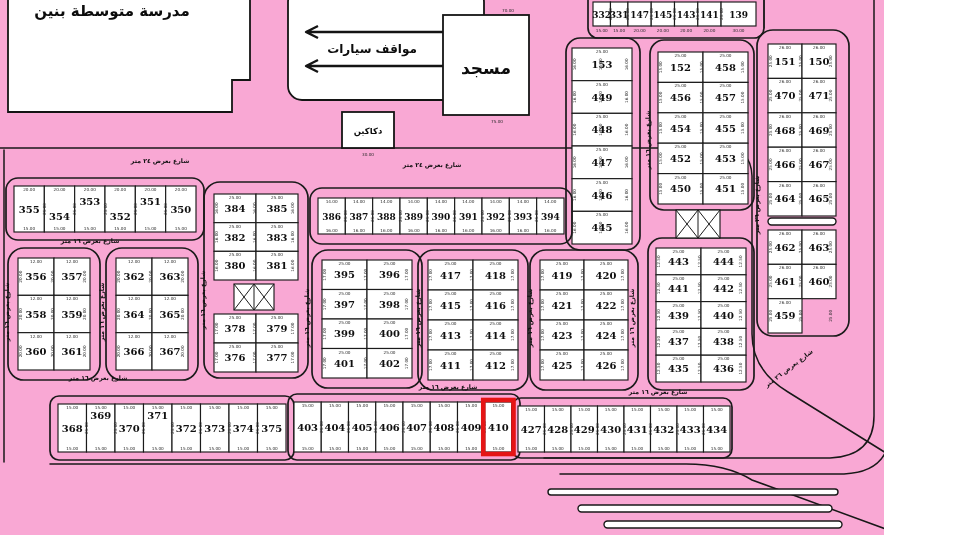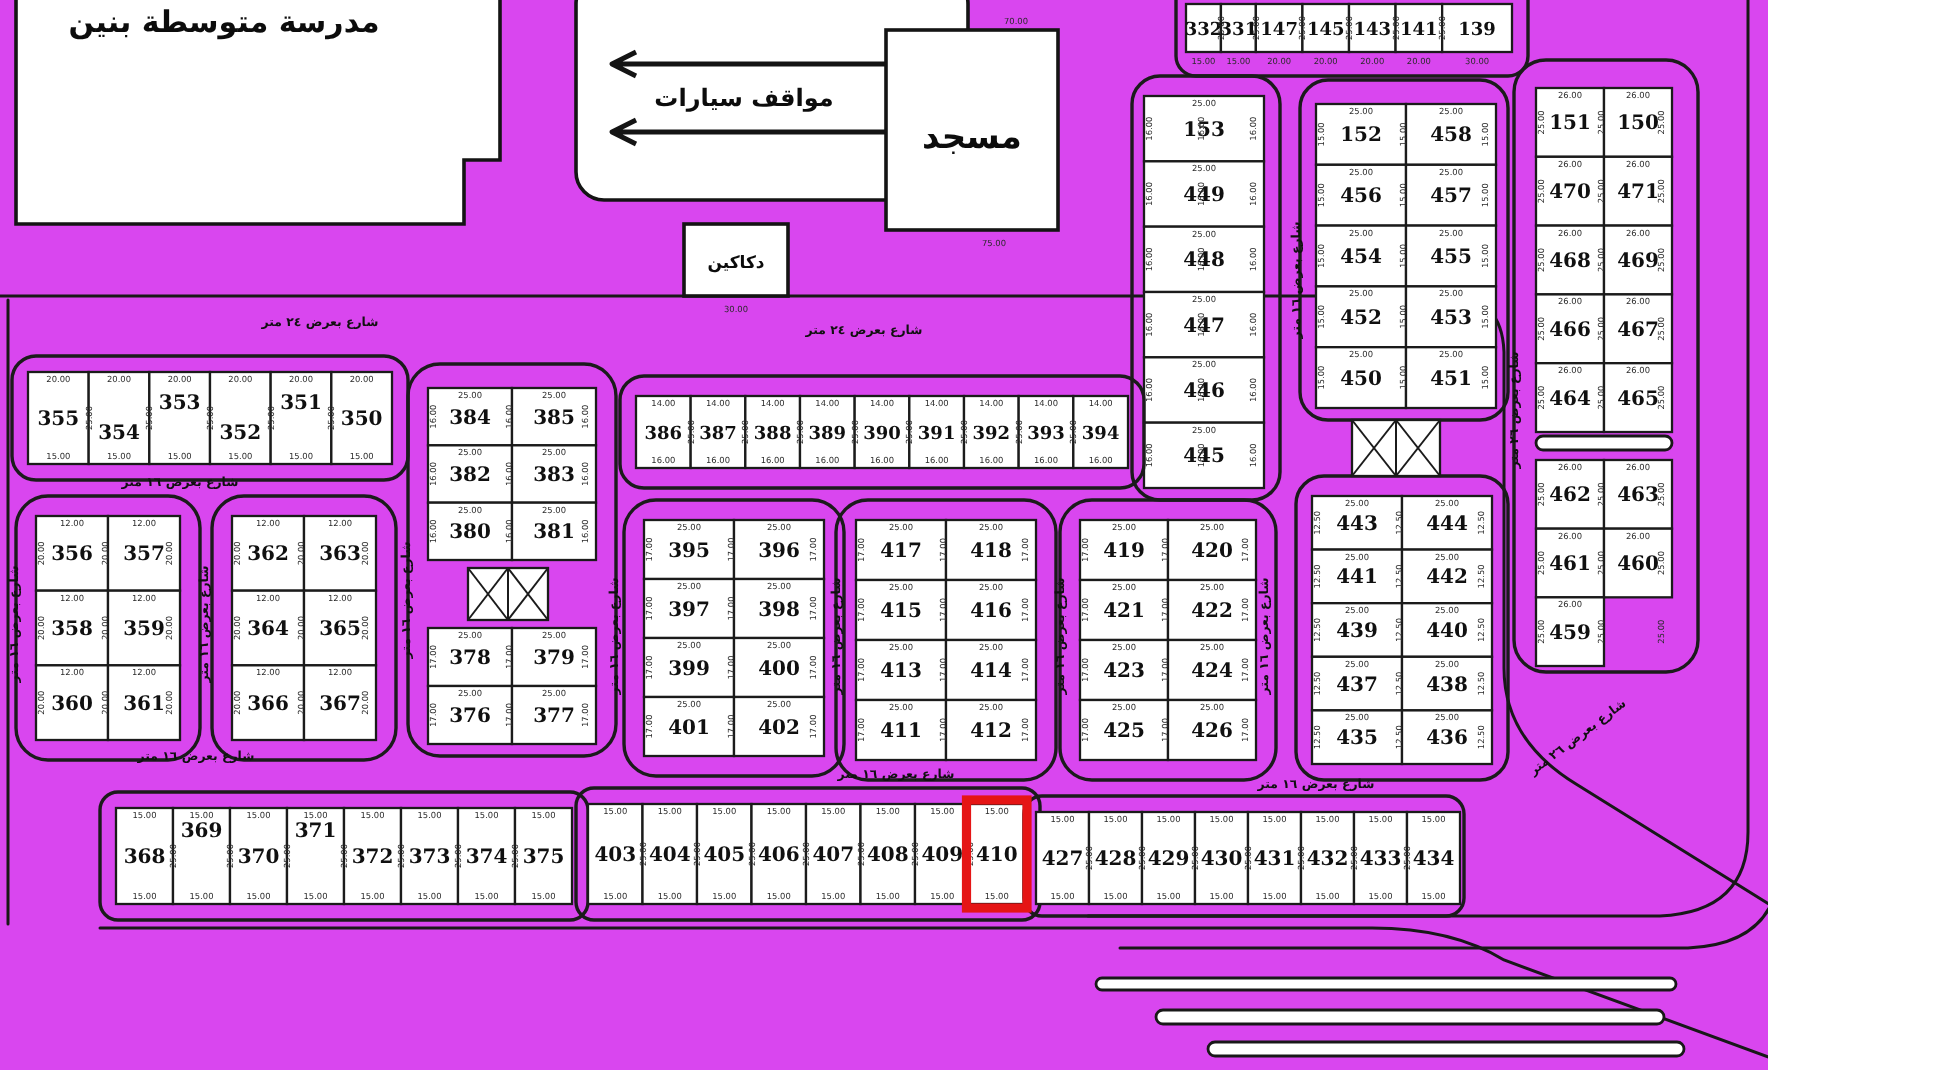--- a/index.html
+++ b/index.html
@@ -3,7 +3,7 @@
 <meta charset="utf-8">
 <style>
   html,body{margin:0;padding:0;background:#ffffff;}
-  .canvas{position:relative;width:884px;height:535px;background:#d946ef;overflow:hidden;
+  .canvas{position:relative;width:884px;height:535px;background:#f9a8d4;overflow:hidden;
           font-family:"DejaVu Sans",sans-serif;}
   svg{position:absolute;inset:0;}
   .outline{fill:none;stroke:var(--ink,#1b1b1b);stroke-width:1.7;}

